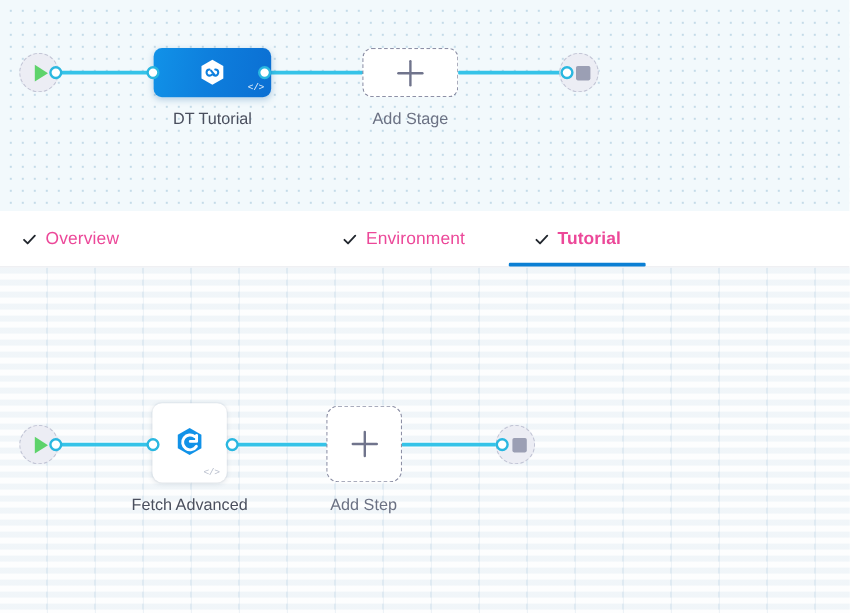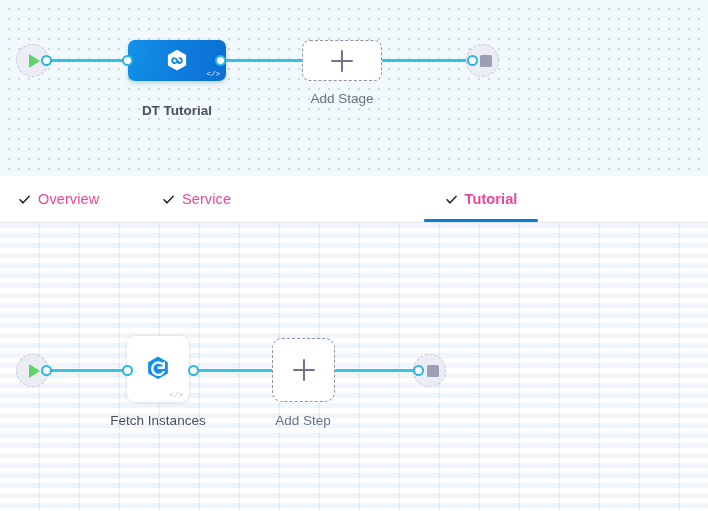--- a/index.html
+++ b/index.html
@@ -265,7 +265,7 @@
     </div>
     <div class="port" style="left:122px; top:55px;"></div>
     <div class="port" style="left:215px; top:55px;"></div>
-    <div class="caption" style="left:78px; top:103px; width:198px;font-weight:bold;">DT Tutorial</div>
+    <div class="caption" style="left:78px; top:91px; width:198px;">DT Tutorial</div>
 
     <div class="add-box" style="left:302px; top:40px; width:80px; height:41px; border-radius:8px;">
       <span class="plus"></span>

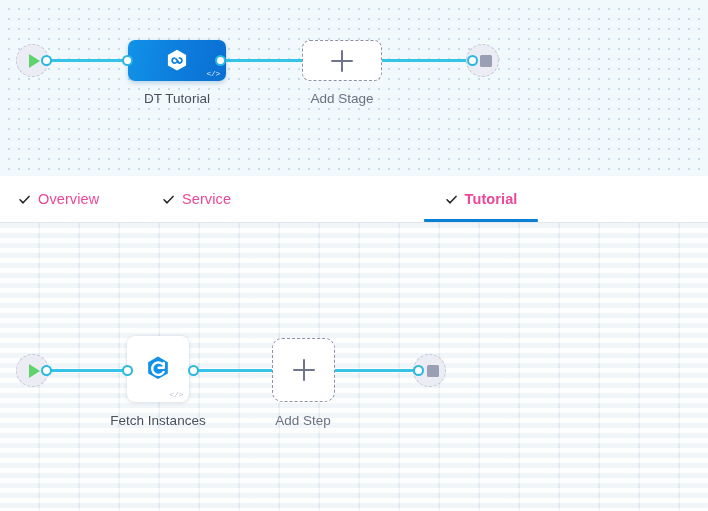--- a/index.html
+++ b/index.html
@@ -289,14 +289,6 @@
       <span class="tab-label">Overview</span>
     </div>
 
-    <div class="tab" style="left:158px;">
-      <span class="tick">
-        <svg viewBox="0 0 16 16">
-            <path d="M2.5 8.4 L6.2 12.1 L13.6 4.2" fill="none" stroke="currentColor" stroke-width="1.9" stroke-linecap="round" stroke-linejoin="round"></path>
-          </svg>
-      </span>
-      <span class="tab-label">Service</span>
-    </div>
 
 
     <div class="tab active" style="left:424px; width:114px; justify-content:center; padding:0;">

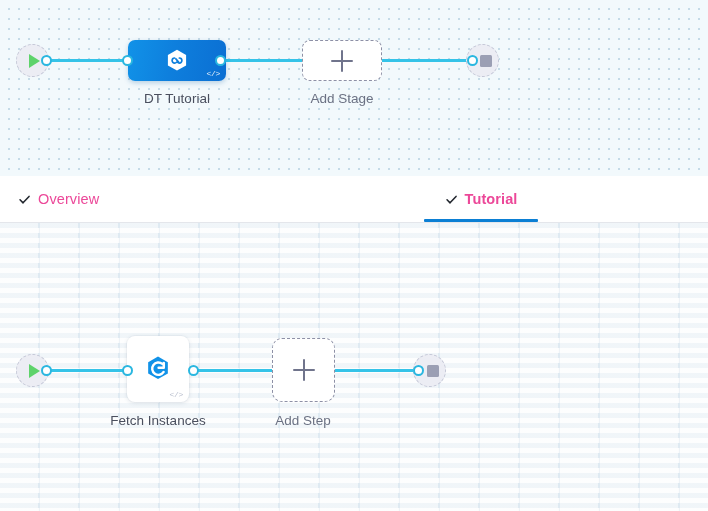--- a/index.html
+++ b/index.html
@@ -290,6 +290,14 @@
     </div>
 
 
+    <div class="tab" style="left:281px;">
+      <span class="tick">
+        <svg viewBox="0 0 16 16">
+            <path d="M2.5 8.4 L6.2 12.1 L13.6 4.2" fill="none" stroke="currentColor" stroke-width="1.9" stroke-linecap="round" stroke-linejoin="round"></path>
+          </svg>
+      </span>
+      <span class="tab-label">Environment</span>
+    </div>
 
     <div class="tab active" style="left:424px; width:114px; justify-content:center; padding:0;">
       <span class="tick">

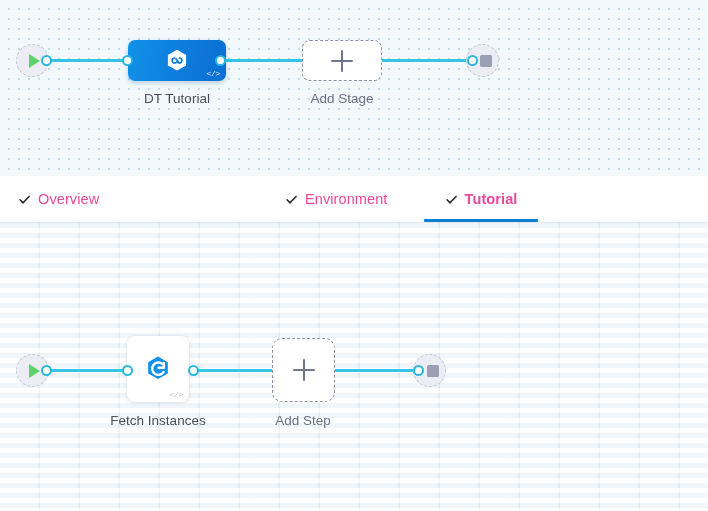--- a/index.html
+++ b/index.html
@@ -333,7 +333,7 @@
     </div>
     <div class="port" style="left:122px; top:142px;"></div>
     <div class="port" style="left:188px; top:142px;"></div>
-    <div class="caption" style="left:68px; top:190px; width:180px;">Fetch Instances</div>
+    <div class="caption" style="left:68px; top:190px; width:180px;">Fetch Advanced</div>
 
     <div class="add-box" style="left:272px; top:338px; width:63px; height:64px; border-radius:10px; top:115px;">
       <span class="plus"></span>

